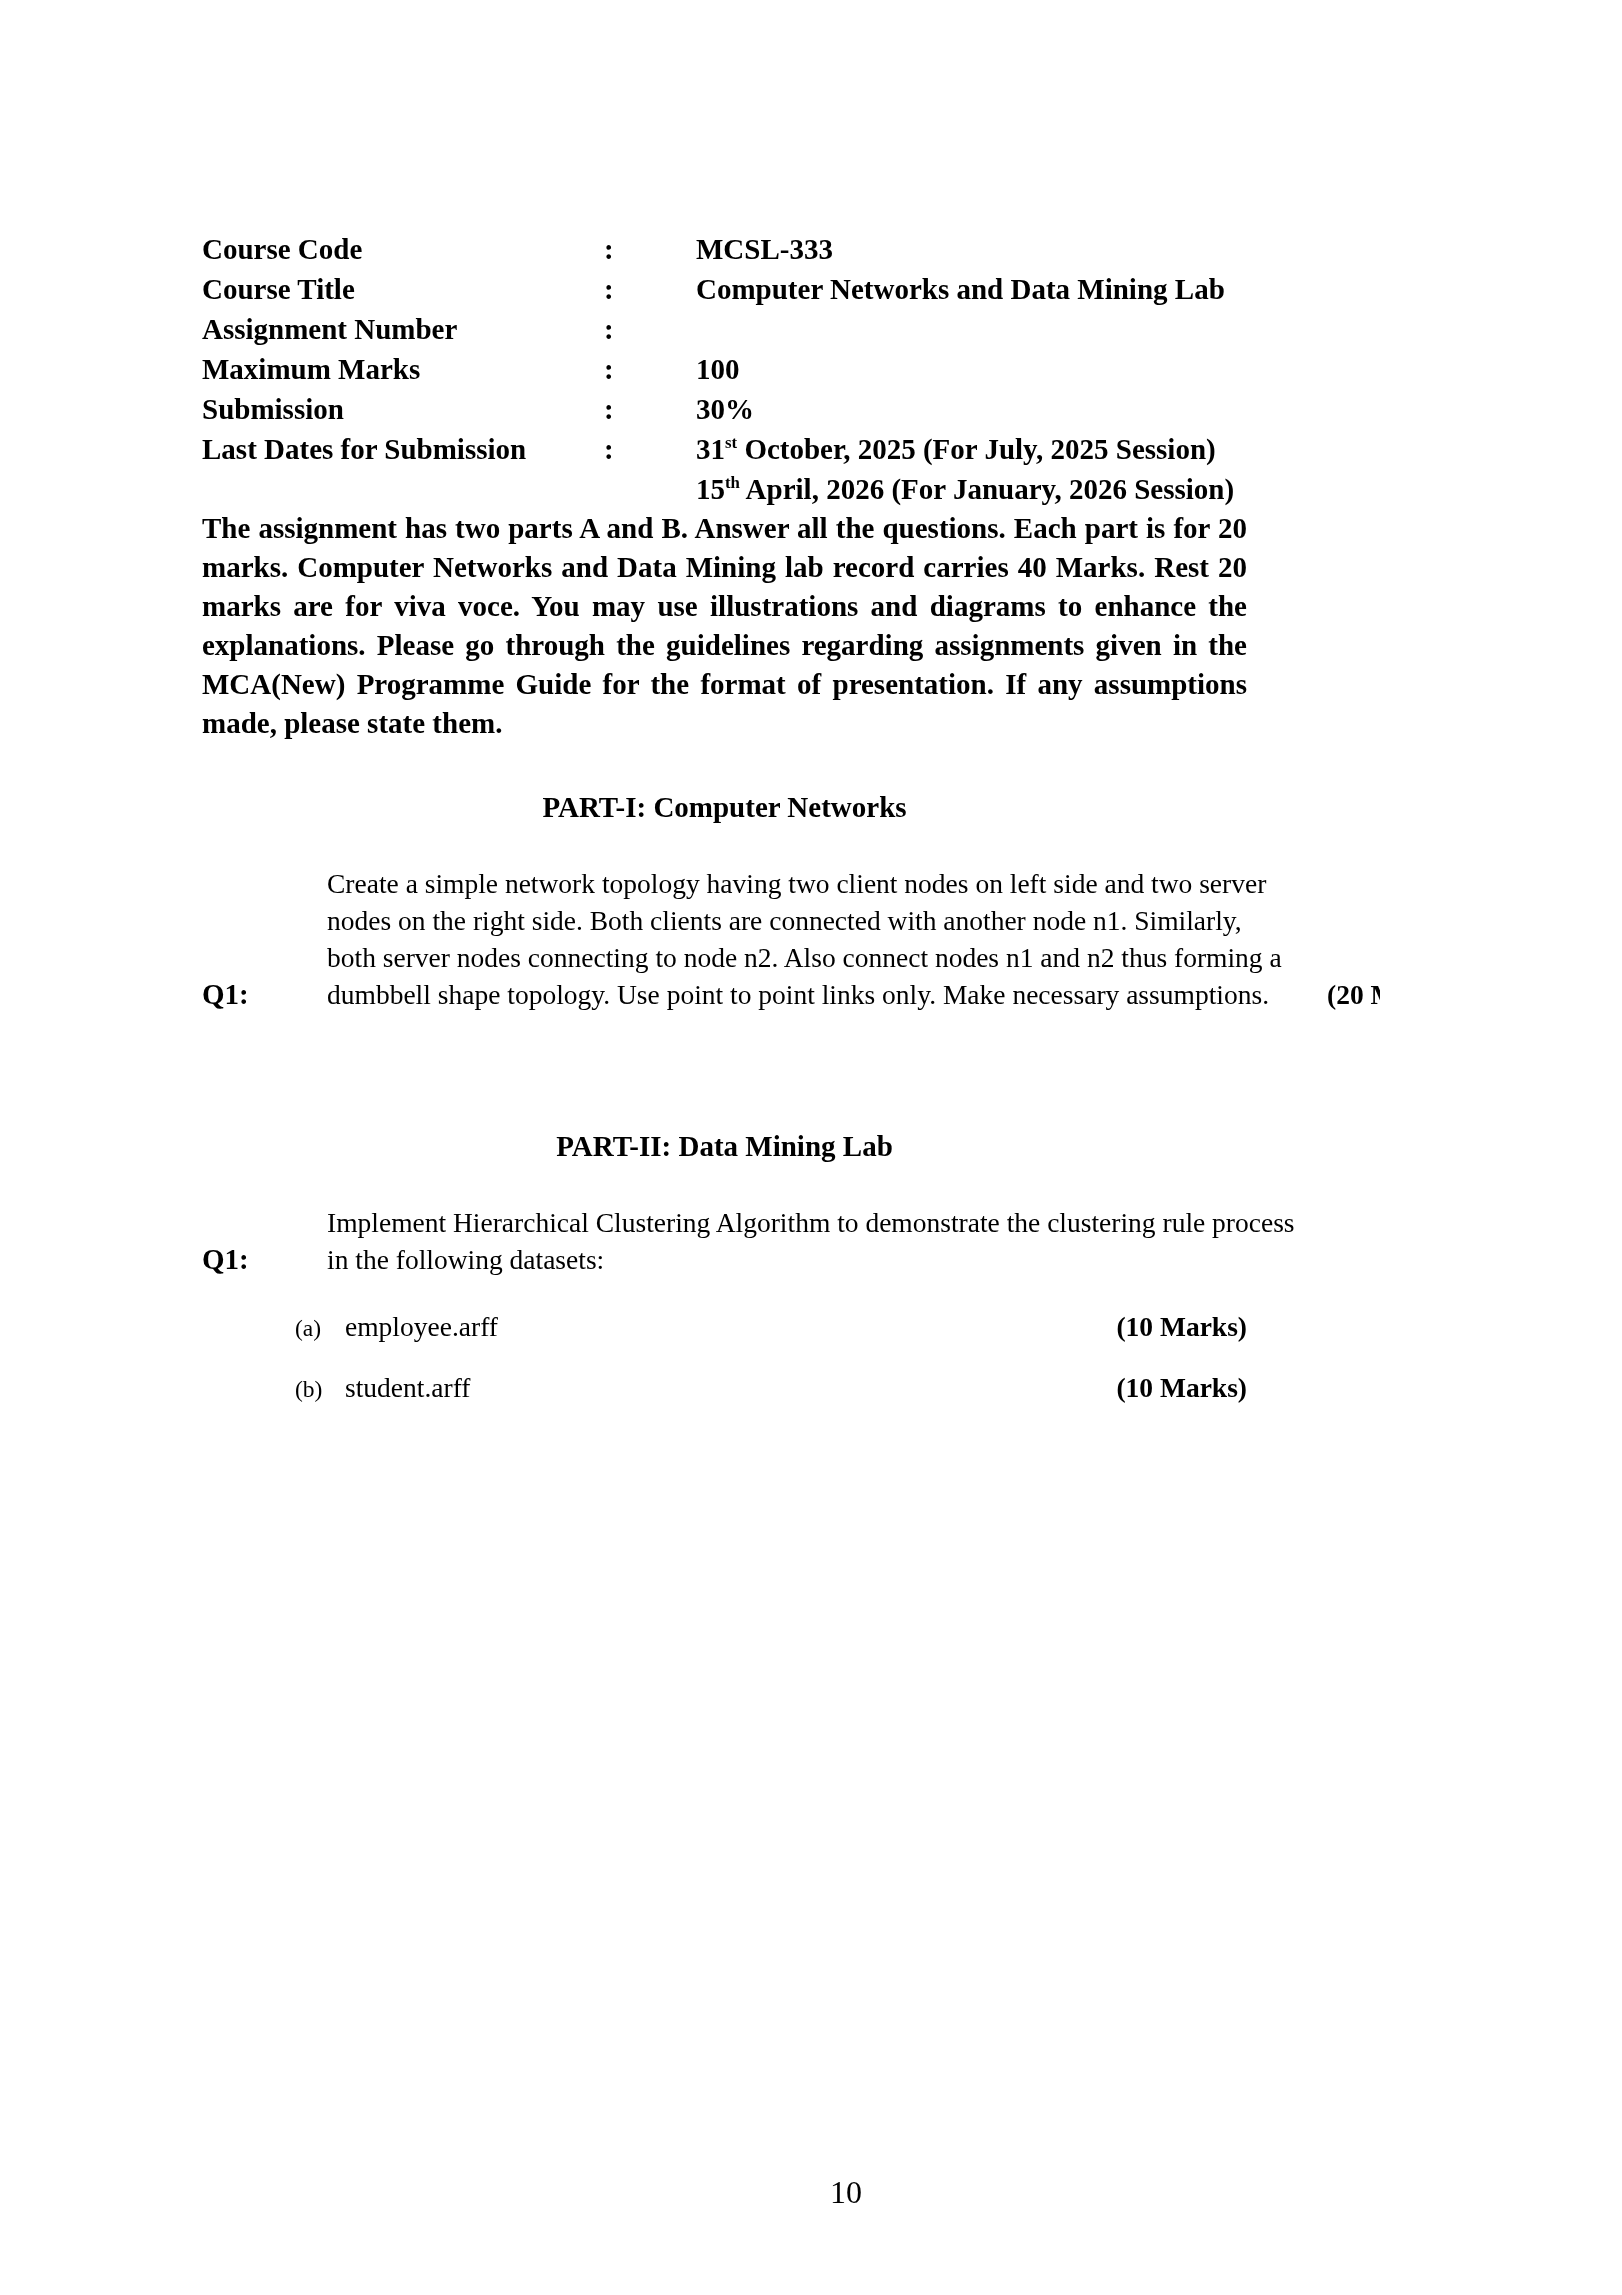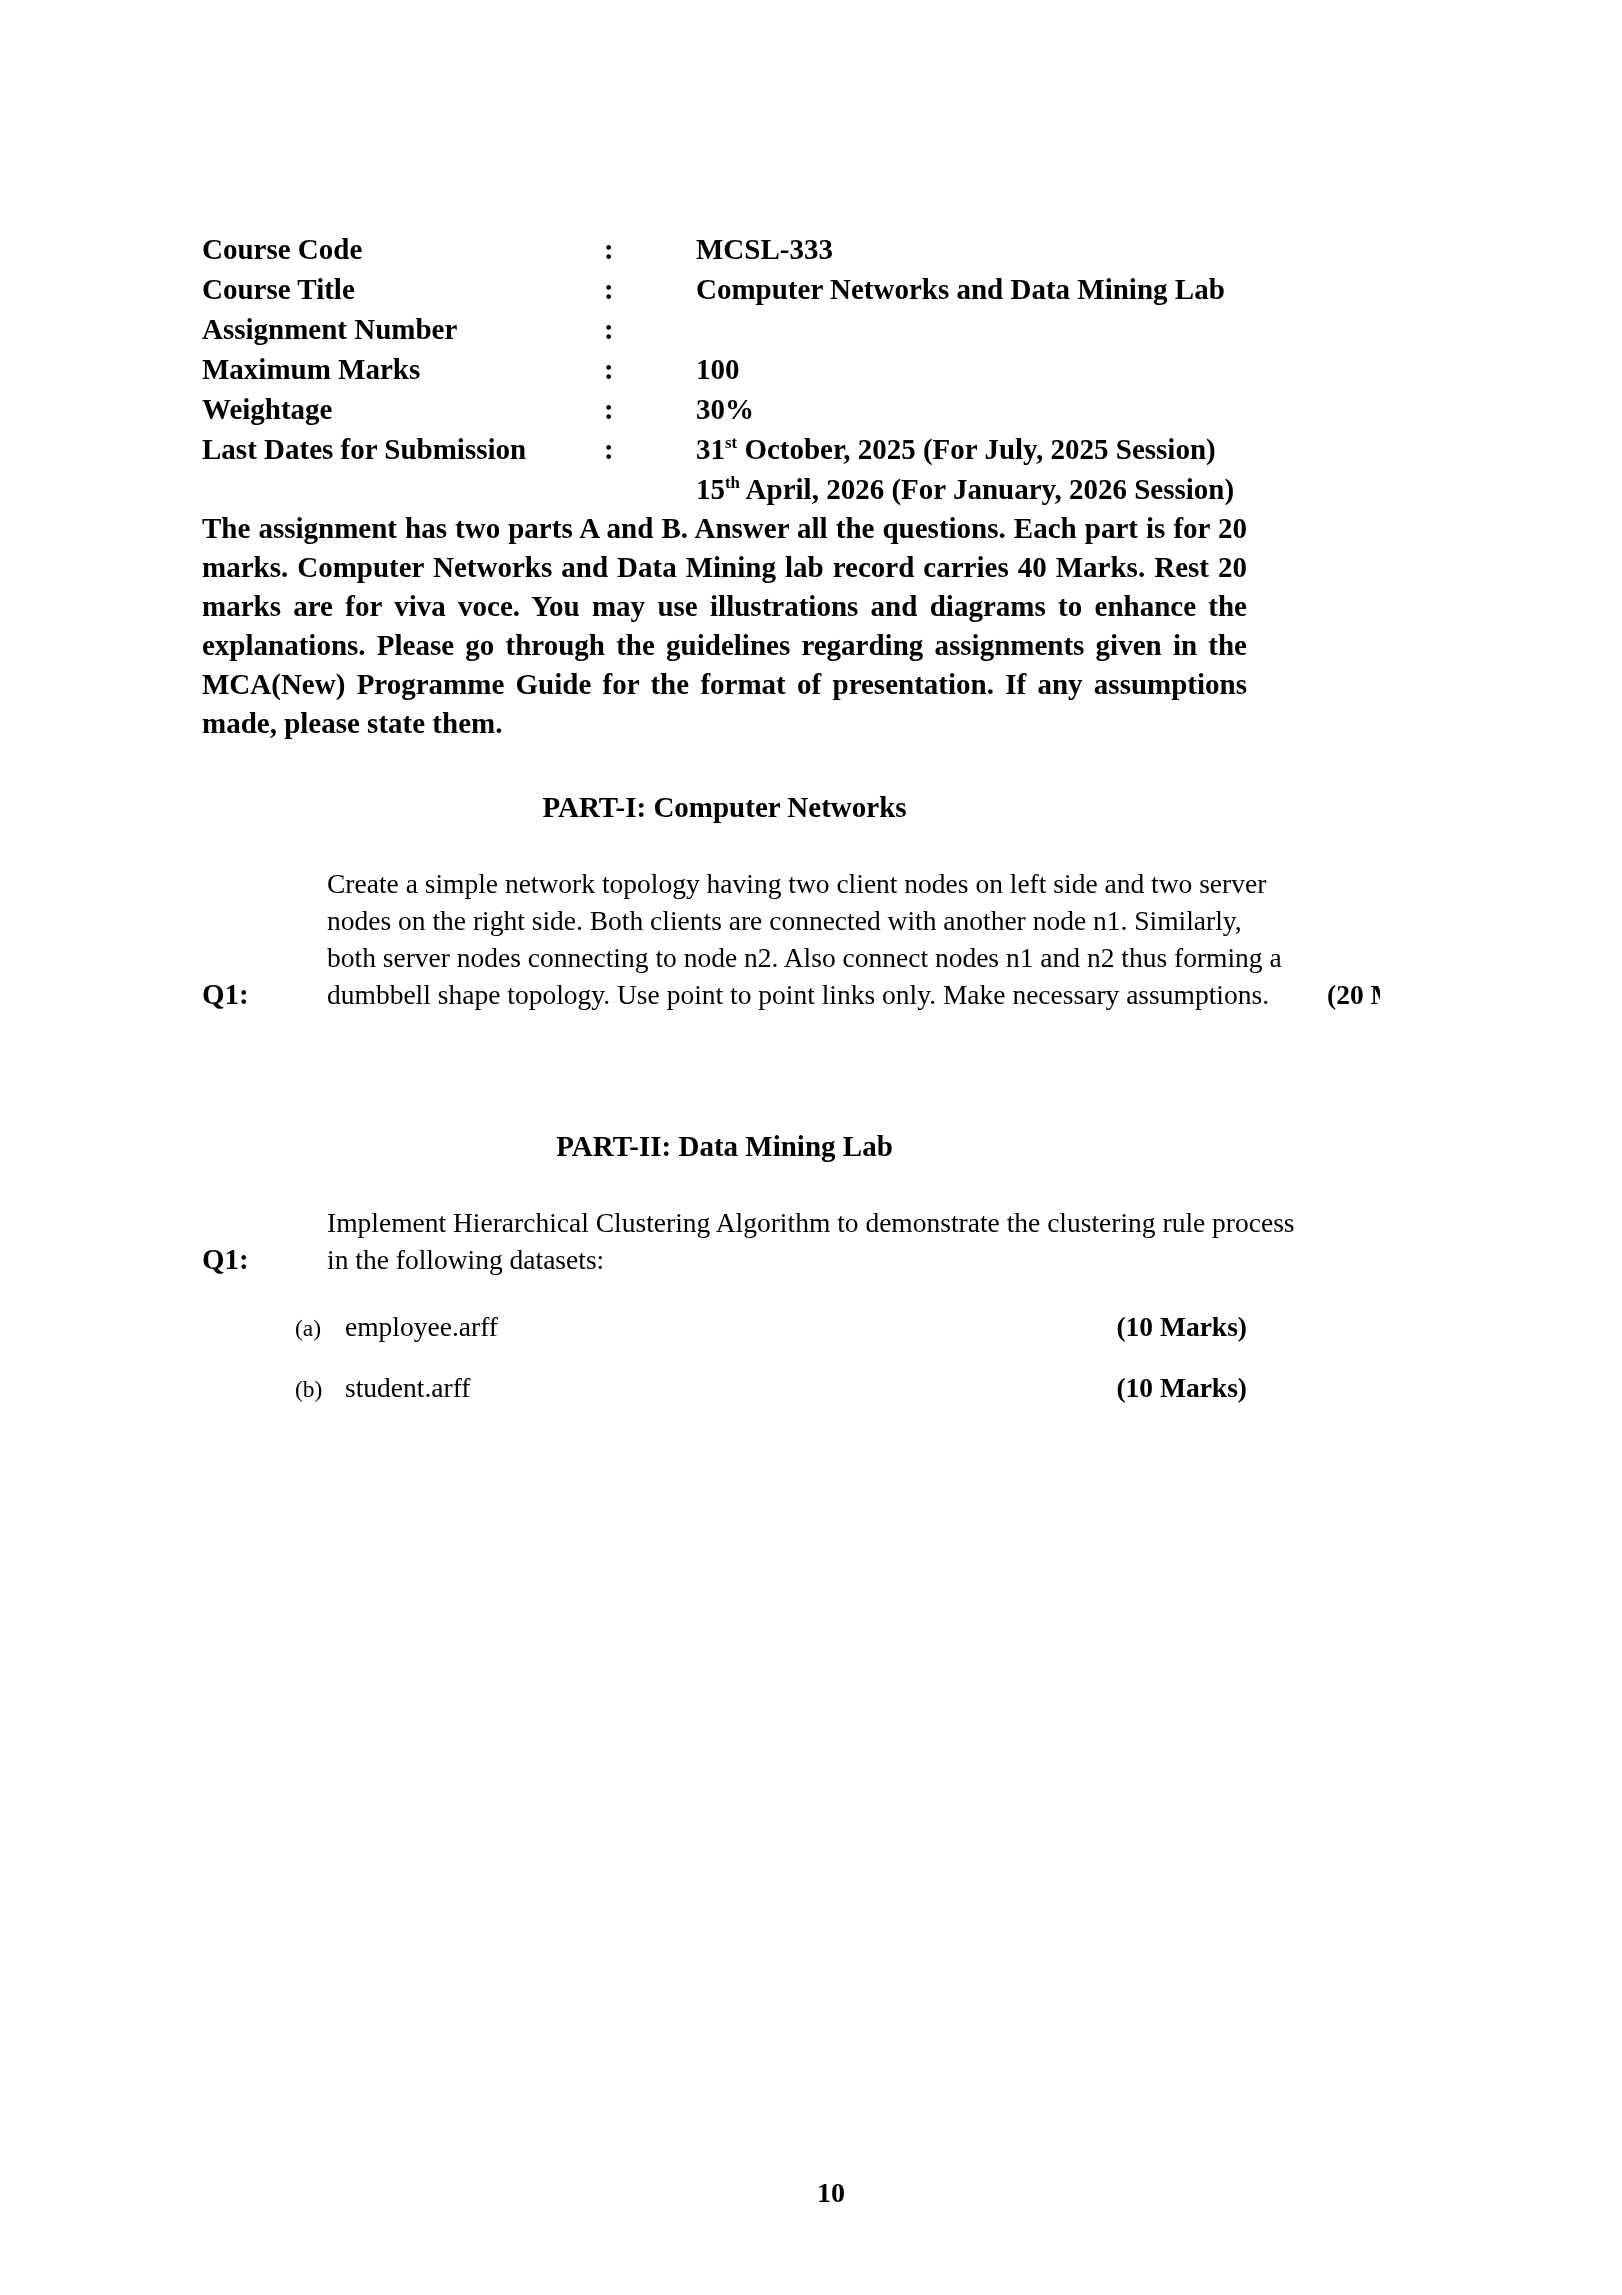--- a/index.html
+++ b/index.html
@@ -148,7 +148,7 @@
         <div class="hvalue">100</div>
       </div>
       <div class="hrow">
-        <div class="hlabel">Weightage</div>
+        <div class="hlabel">Submission</div>
         <div class="hcolon">:</div>
         <div class="hvalue">30%</div>
       </div>

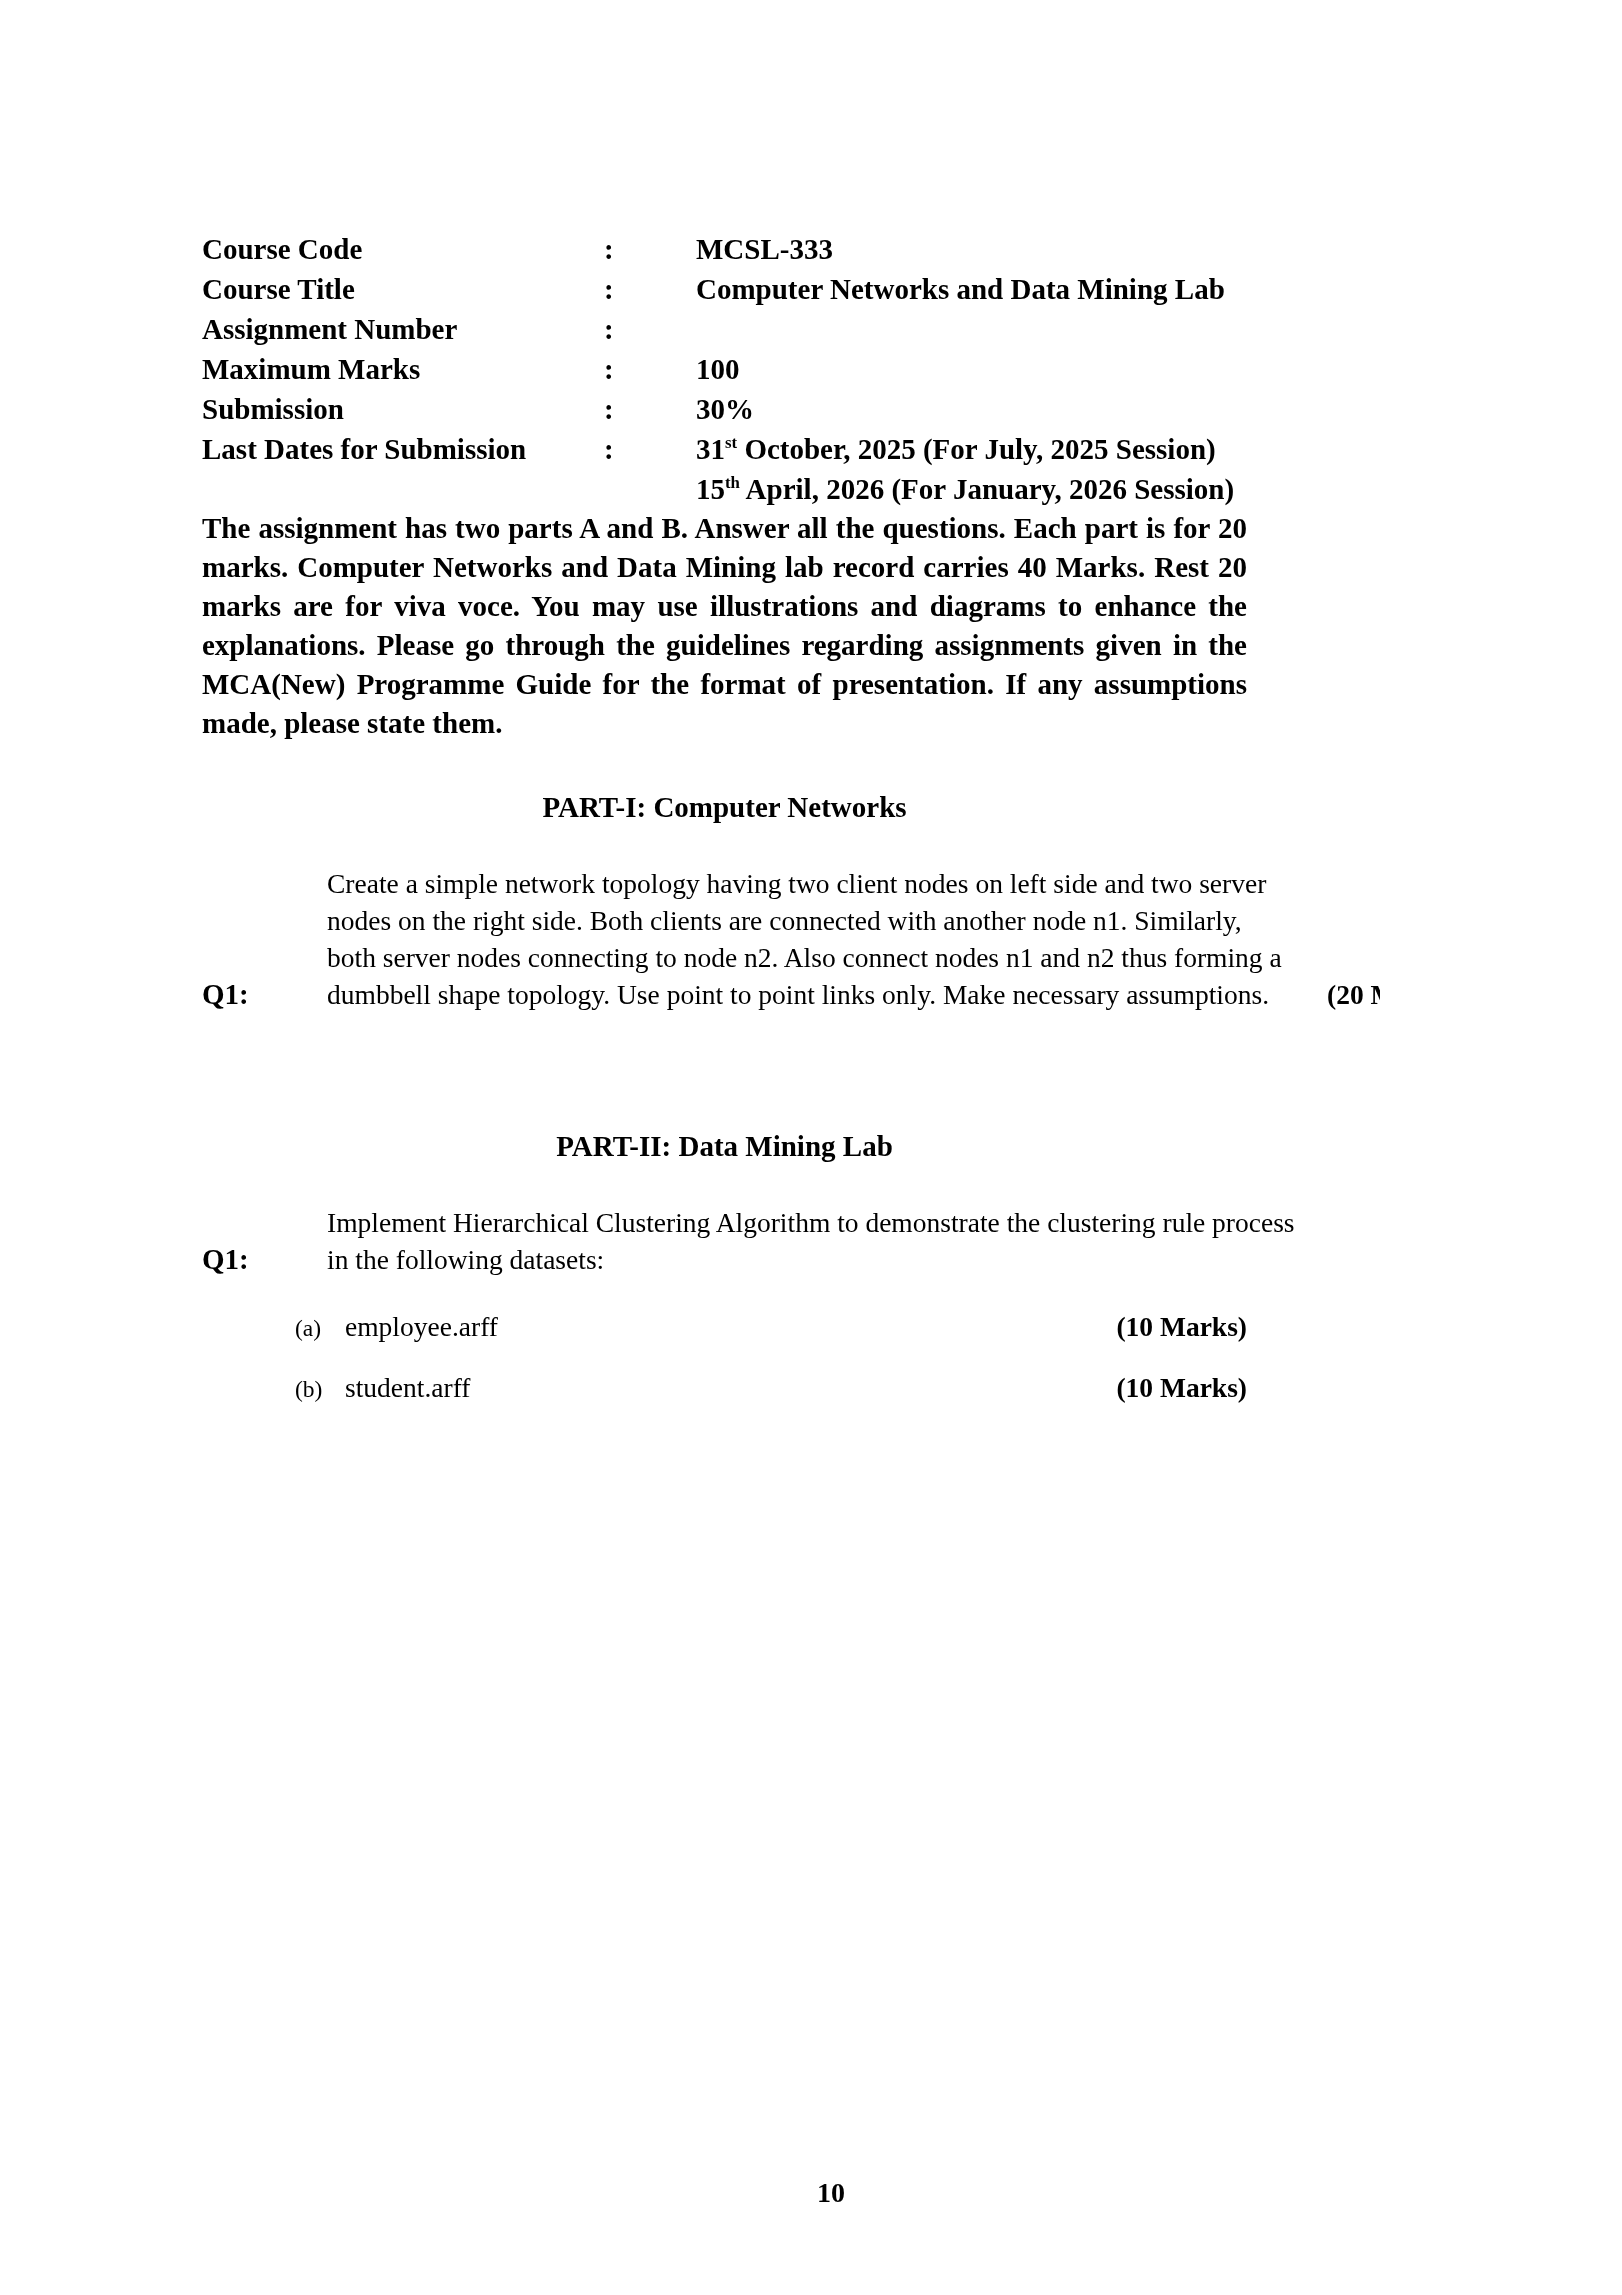--- a/index.html
+++ b/index.html
@@ -113,12 +113,11 @@
   .page-number {
     position: absolute;
     top: 2176px;
-    left: 187px;
+    left: 202px;
     width: 1288px;
     text-align: center;
-    font-size: 28px;
+    font-size: 32px;
     line-height: 33px;
-    font-weight: bold;
   }
 </style>
 </head>

